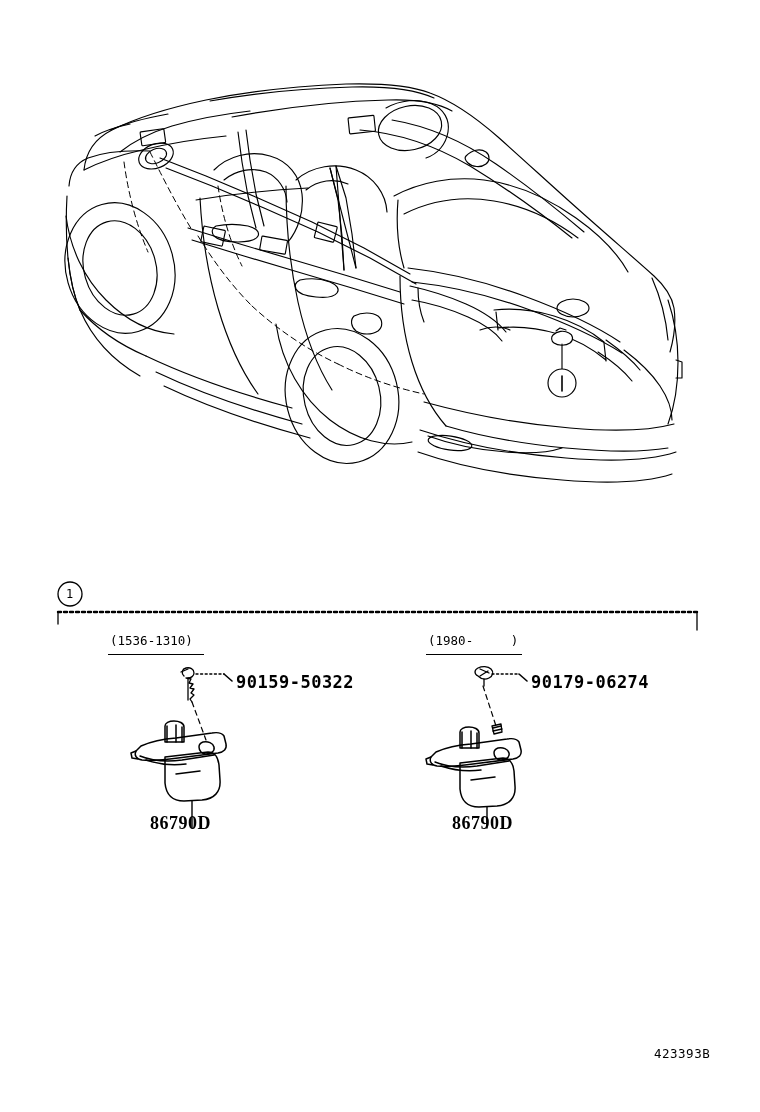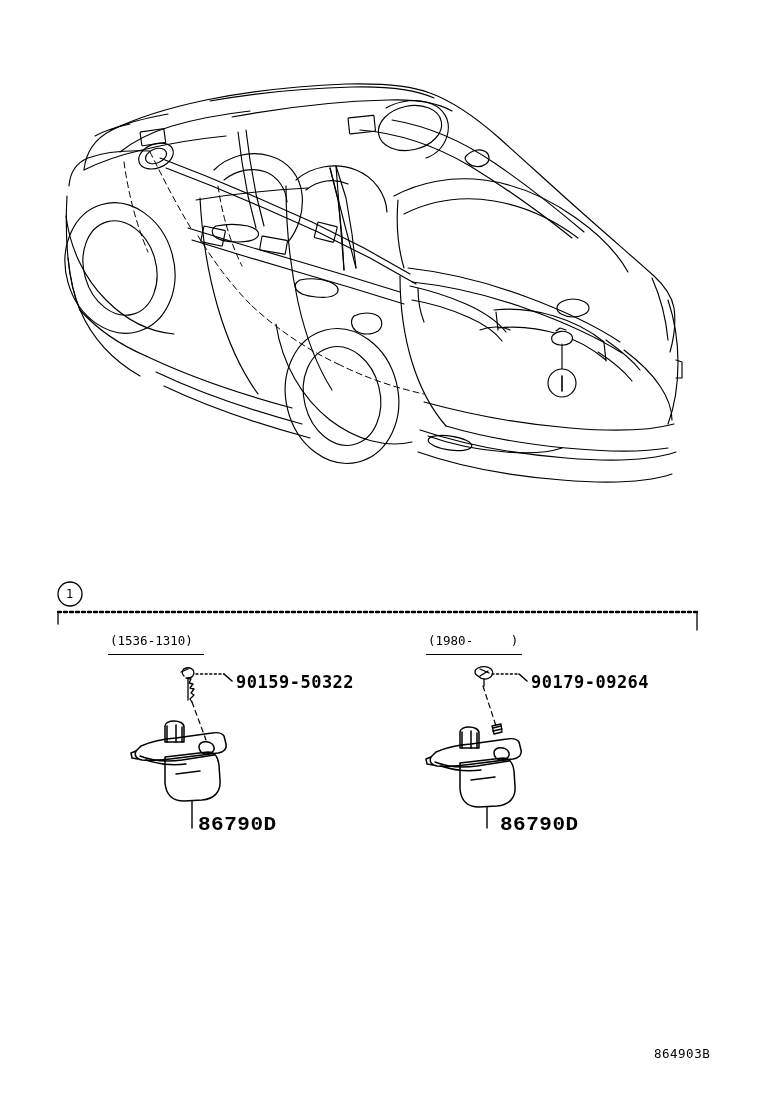--- a/index.html
+++ b/index.html
@@ -354,7 +354,7 @@
   <div class="lbl daterange" style="left:428px; top:635px;">(1980-     )</div>
   <div class="underline-rule" style="left:426px; top:654px; width:96px;"></div>
 
-  <div class="lbl partnum" style="left:531px; top:674px;">90179-09264</div>
+  <div class="lbl partnum" style="left:531px; top:674px;">90179-06274</div>
 
   <div class="lbl partcode" style="left:452px; top:814px;">86790D</div>
 

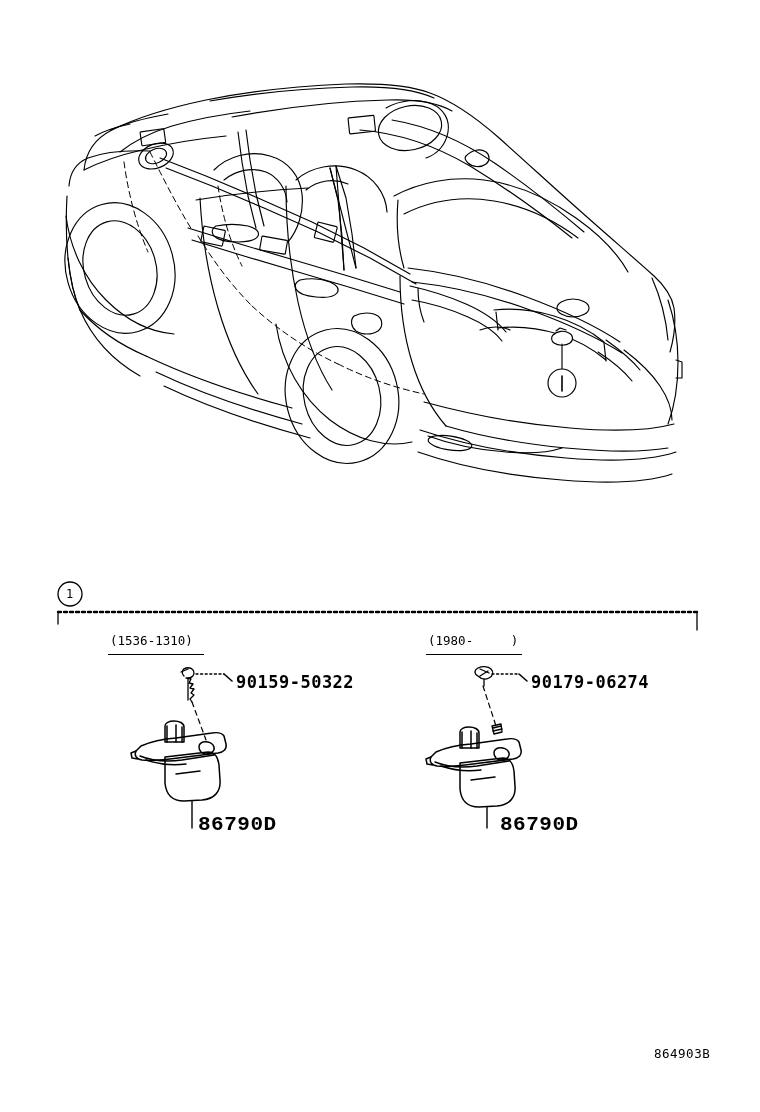--- a/index.html
+++ b/index.html
@@ -44,11 +44,10 @@
     text-align: right;
   }
   .partcode {
-    font-family: Liberation Mono, monospace;
-    font-size: 21px;
+    font-family: Liberation Serif, serif;
+    font-size: 18px;
     font-weight: bold;
     letter-spacing: 0.5px;
-    margin-left: 48px;
   }
   .daterange {
     font-family: "DejaVu Sans Mono", monospace;

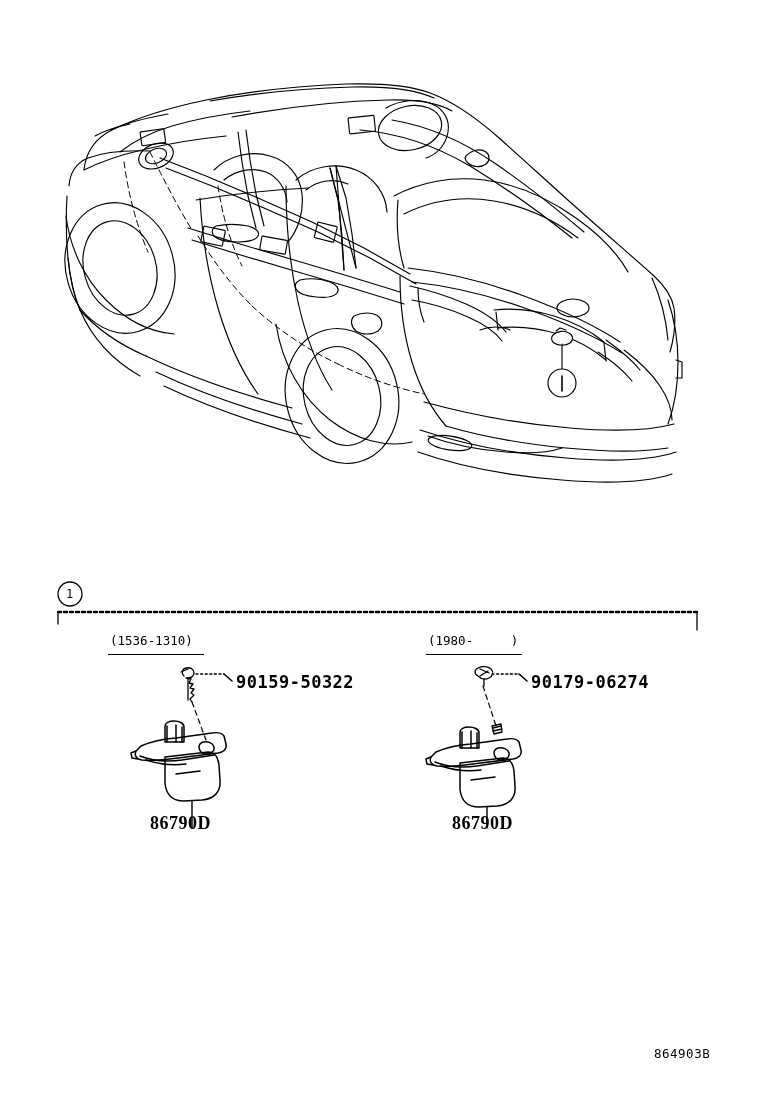--- a/index.html
+++ b/index.html
@@ -357,7 +357,7 @@
 
   <div class="lbl partcode" style="left:452px; top:814px;">86790D</div>
 
-  <div class="lbl figcode" style="left:654px; top:1048px;">864903B</div>
+  <div class="lbl figcode" style="left:654px; top:1048px;">423393B</div>
 
 </div>
 

